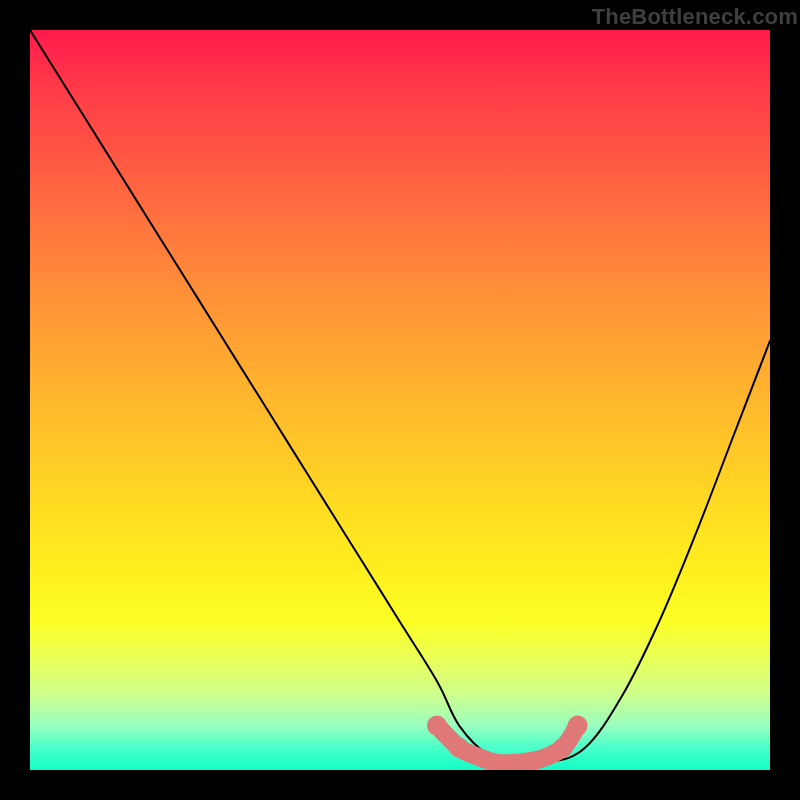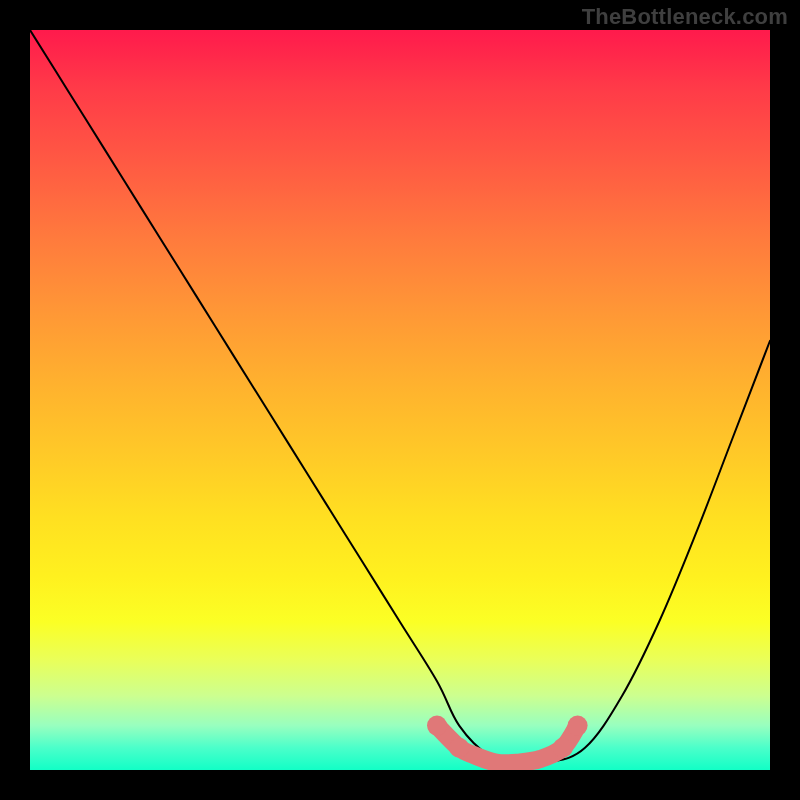--- a/index.html
+++ b/index.html
@@ -20,7 +20,7 @@
   .watermark {
     position: absolute;
     top: 4px;
-    right: 12px;
+    right: 2px;
     color: #3f3f3f;
     font-size: 22px;
     font-weight: 600;

